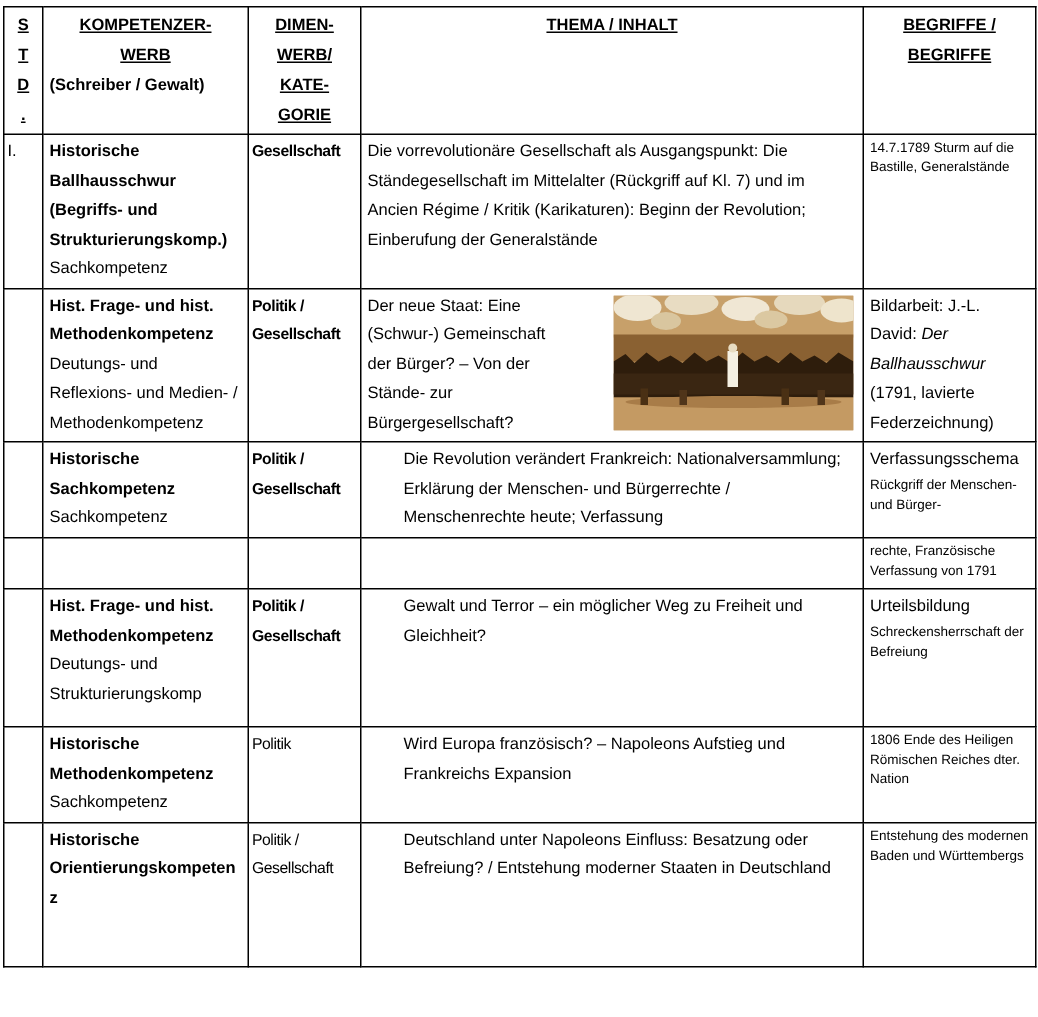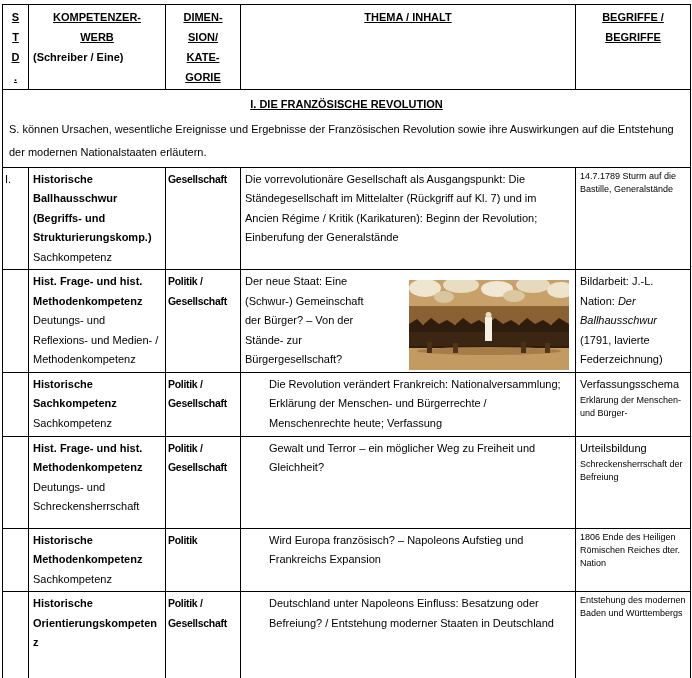--- a/index.html
+++ b/index.html
@@ -60,7 +60,7 @@
     </td>
     <td>
       <span class="u blk">DIMEN-</span>
-      <span class="u blk">SION/</span>
+      <span class="u blk">WERB/</span>
       <span class="u blk">KATE-</span>
       <span class="u blk">GORIE</span>
     </td>

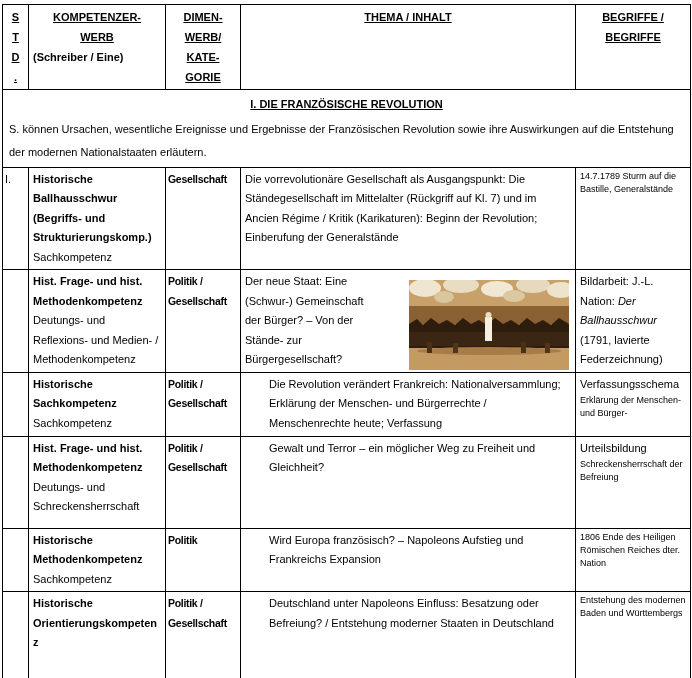--- a/index.html
+++ b/index.html
@@ -56,7 +56,7 @@
     <td>
       <span class="u blk">KOMPETENZER-</span>
       <span class="u blk">WERB</span>
-      <span class="sub">(Schreiber / Eine)</span>
+      <span class="sub">(Schreiber / Gewalt)</span>
     </td>
     <td>
       <span class="u blk">DIMEN-</span>

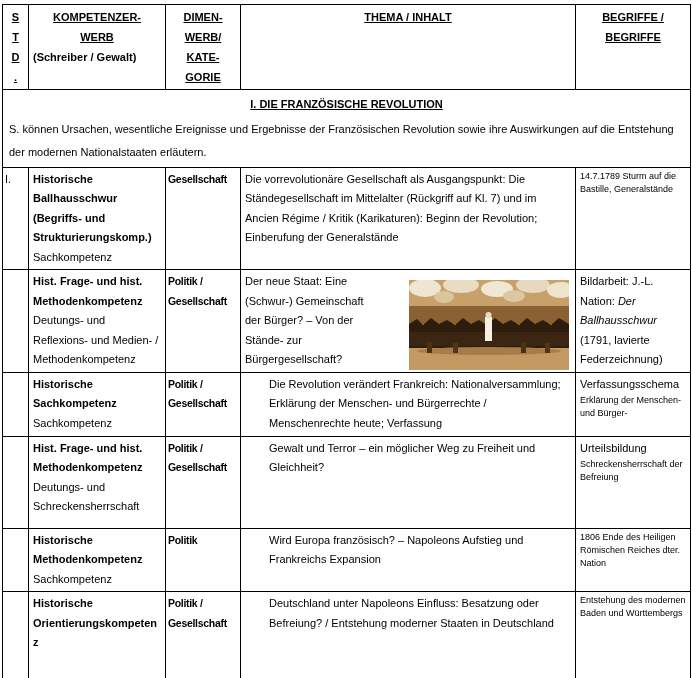--- a/index.html
+++ b/index.html
@@ -73,12 +73,6 @@
     </td>
   </tr>
 
-  <tr style="height:62px">
-    <td colspan="5" class="section-cell">
-      <span class="sec-title">I. DIE FRANZÖSISCHE REVOLUTION</span>
-      <span class="sec-desc">S. können Ursachen, wesentliche Ereignisse und Ergebnisse der Französischen Revolution sowie ihre Auswirkungen auf die Entstehung der modernen Nationalstaaten erläutern.</span>
-    </td>
-  </tr>
 
   <tr style="height:78px">
     <td class="std-cell"><span>I.</span></td>

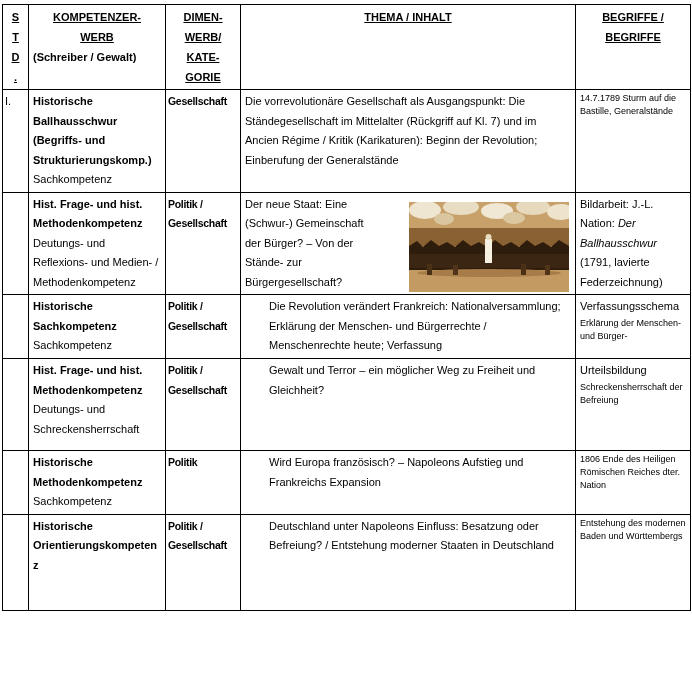--- a/index.html
+++ b/index.html
@@ -28,7 +28,7 @@
   .m-small{display:block;font-size:9px;line-height:13px;}
   .m-norm{display:block;}
   .it{font-style:italic;}
-  .split{display:flex;justify-content:space-between;align-items:flex-end;}
+  .split{display:flex;justify-content:space-between;align-items:flex-start;}
   .t-text{width:124px;}
   .paint{width:160px;height:90px;margin:2px 2px 0 0;flex:0 0 auto;}
   .std-cell{padding:2px 2px;}

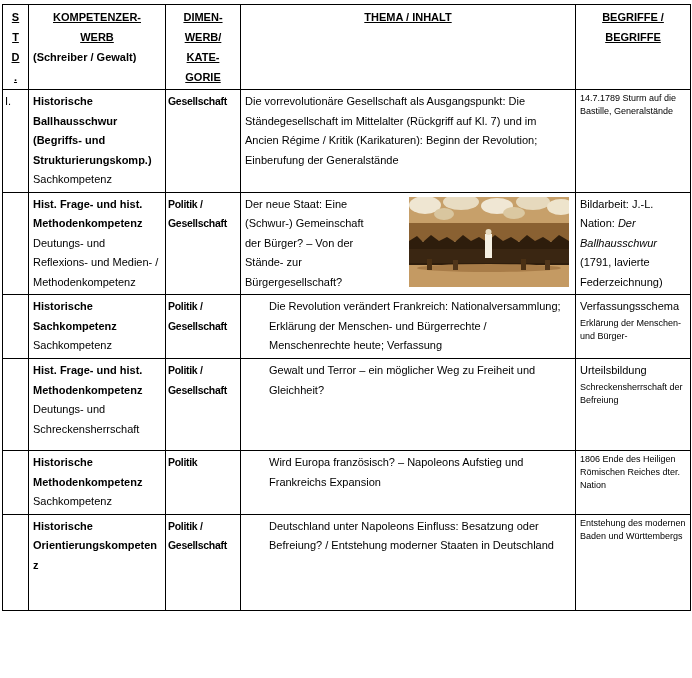--- a/index.html
+++ b/index.html
@@ -124,7 +124,7 @@
       </div>
     </td>
     <td>
-      <span><span>Bildarbeit: J.-L. Nation: </span><span class="it">Der Ballhausschwur</span><span> (1791, lavierte Federzeichnung)</span></span>
+      <span><span>Bildarbeit: J.-L. David: </span><span class="it">Der Ballhausschwur</span><span> (1791, lavierte Federzeichnung)</span></span>
     </td>
   </tr>
 

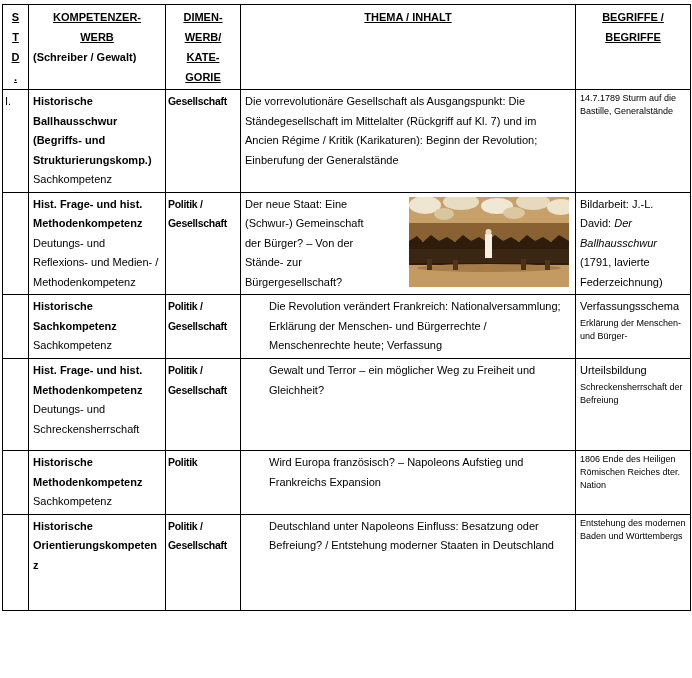--- a/index.html
+++ b/index.html
@@ -138,7 +138,7 @@
     <td class="ind"><span>Die Revolution verändert Frankreich: Nationalversammlung; Erklärung der Menschen- und Bürgerrechte / Menschenrechte heute; Verfassung</span></td>
     <td>
       <span class="m-norm">Verfassungsschema</span>
-      <span class="m-small">Erklärung der Menschen- und Bürger-</span>
+      <span class="m-small">Rückgriff der Menschen- und Bürger-</span>
     </td>
   </tr>
 

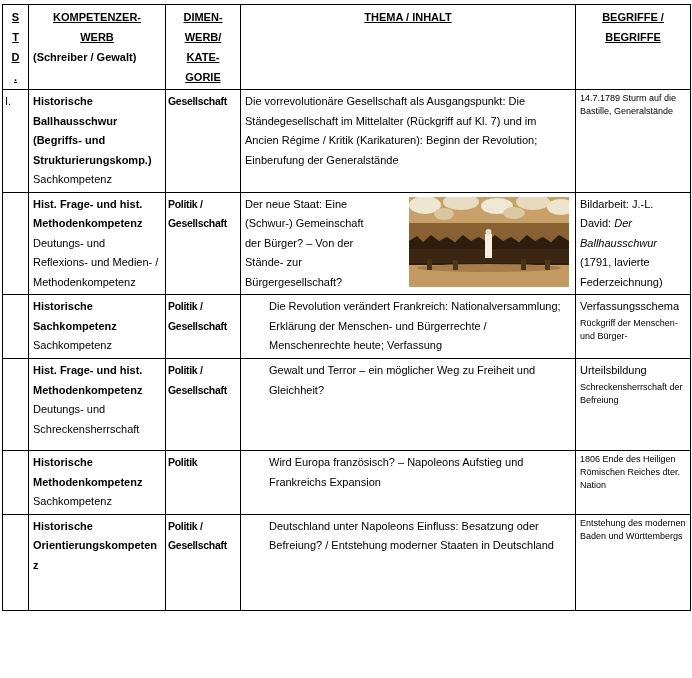--- a/index.html
+++ b/index.html
@@ -142,6 +142,15 @@
     </td>
   </tr>
 
+  <tr style="height:34px">
+    <td class="std-cell"></td>
+    <td></td>
+    <td class="dim"></td>
+    <td></td>
+    <td>
+          <span class="m-small">rechte, Französische Verfassung von 1791</span>
+        </td>
+  </tr>
 
   <tr style="height:92px">
     <td class="std-cell"></td>

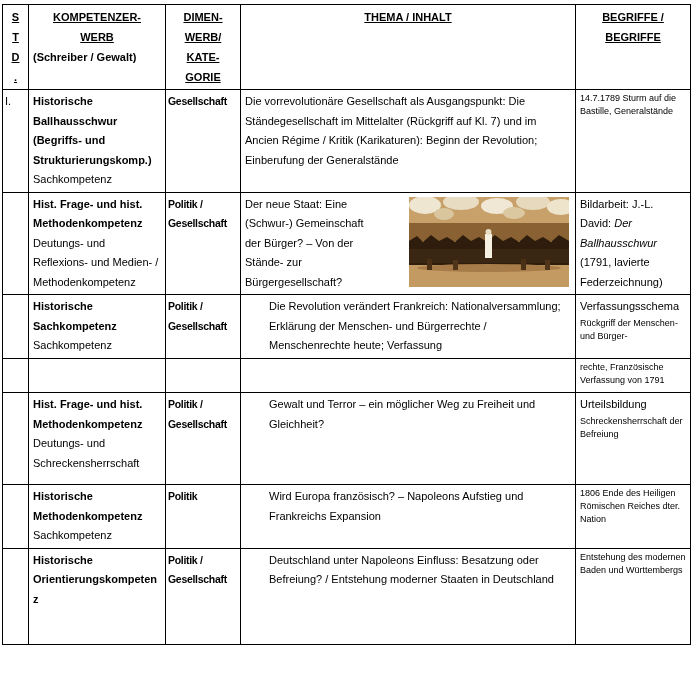--- a/index.html
+++ b/index.html
@@ -156,7 +156,7 @@
     <td class="std-cell"></td>
     <td class="ctr">
       <span class="bi">Hist. Frage- und hist. Methodenkompetenz</span>
-      <span>Deutungs- und Schreckensherrschaft</span>
+      <span>Deutungs- und Strukturierungskomp</span>
     </td>
     <td class="dim dim-b ctr"><span>Politik / Gesellschaft</span></td>
     <td class="ind"><span>Gewalt und Terror – ein möglicher Weg zu Freiheit und Gleichheit?</span></td>

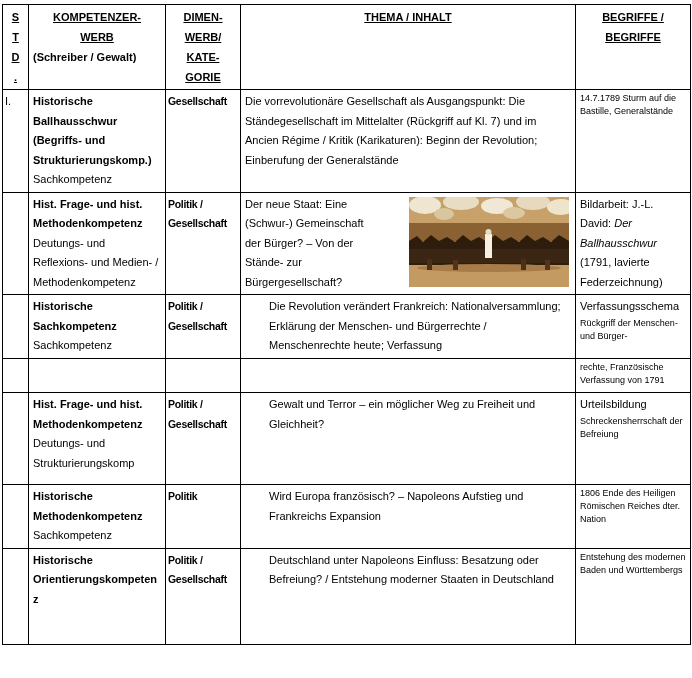--- a/index.html
+++ b/index.html
@@ -22,7 +22,7 @@
   .b{display:block;font-weight:bold;}
   .bi{font-weight:bold;}
   .ctr{}
-  .dim{font-size:10.5px;letter-spacing:-0.3px;padding:2px 2px;font-weight:bold;}
+  .dim{font-size:10.5px;letter-spacing:-0.3px;padding:2px 2px;}
   .dim-b{font-weight:bold;}
   .ind{padding-left:28px;}
   .m-small{display:block;font-size:9px;line-height:13px;}

